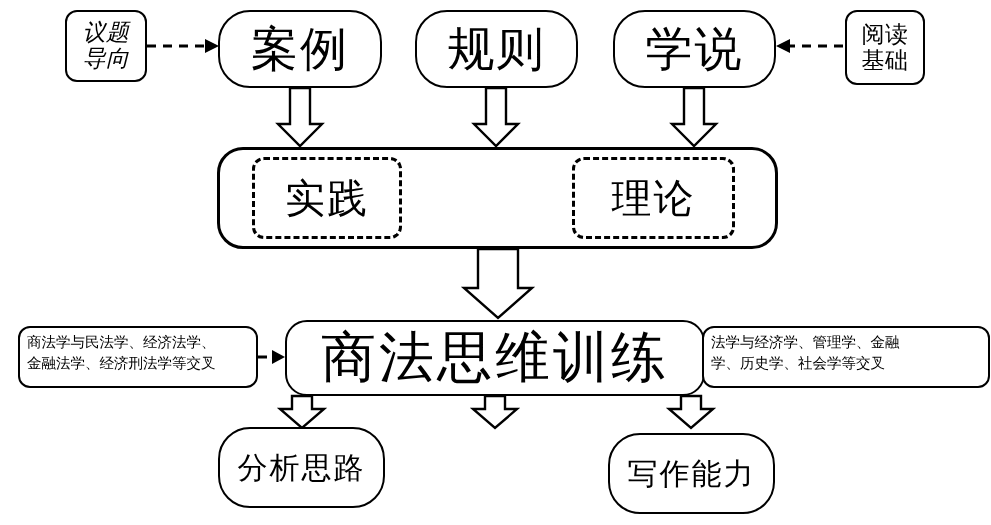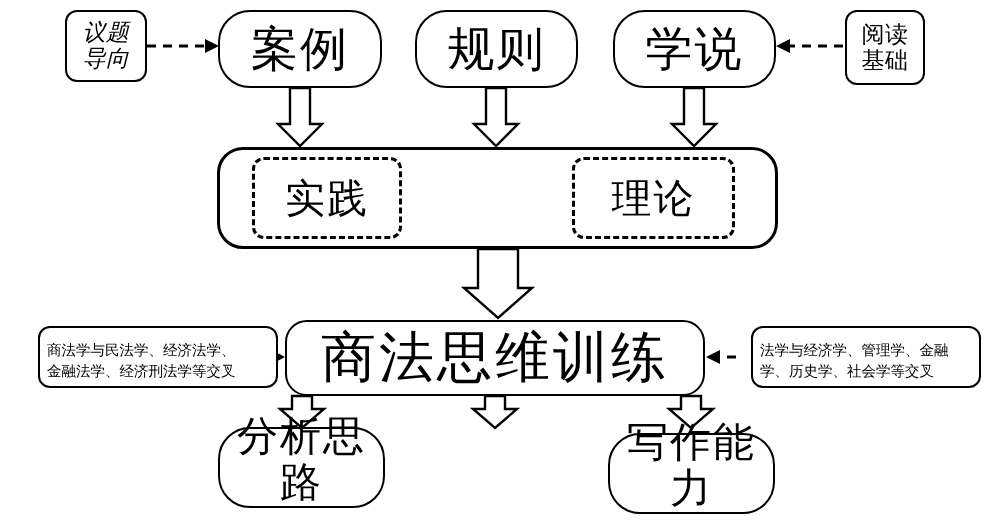--- a/index.html
+++ b/index.html
@@ -76,12 +76,11 @@
     font-size: 14.5px;
     letter-spacing: 0px;
     line-height: 1.45;
-    padding: 12px 7px;
+    padding: 4px 7px;
     text-align: left;
     display: block;
     border-width: 2px;
     font-family: Liberation Serif, serif;
-    margin-left: 20px;
   }
   .annot .l { display: block; white-space: nowrap; }
 

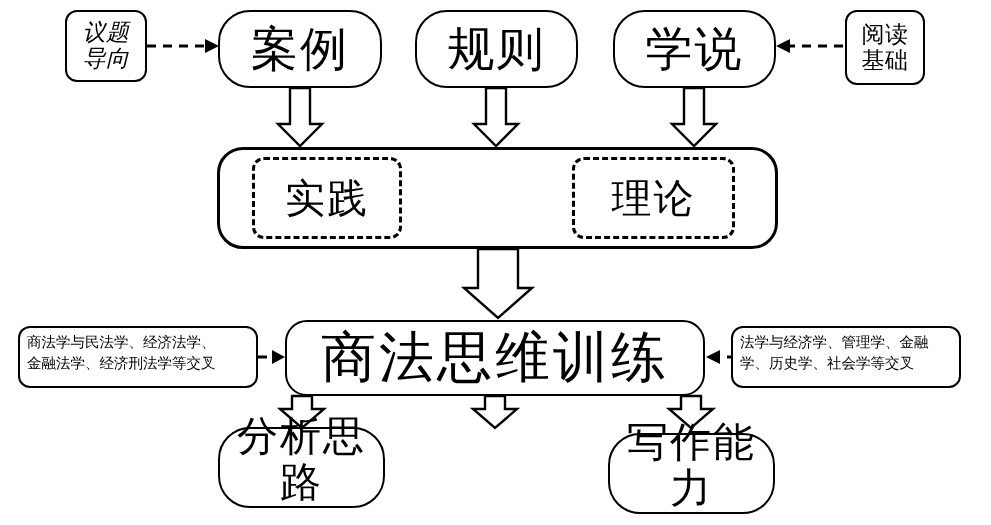--- a/index.html
+++ b/index.html
@@ -212,7 +212,7 @@
     <span>商法思维训练</span>
   </div>
 
-  <div class="node rounded-sm annot" style="left:731px; top:326px; width:230px; height:62px;">
+  <div class="node rounded-sm annot" style="left:702px; top:326px; width:288px; height:62px;">
     <span class="l">法学与经济学、管理学、金融</span>
     <span class="l">学、历史学、社会学等交叉</span>
   </div>

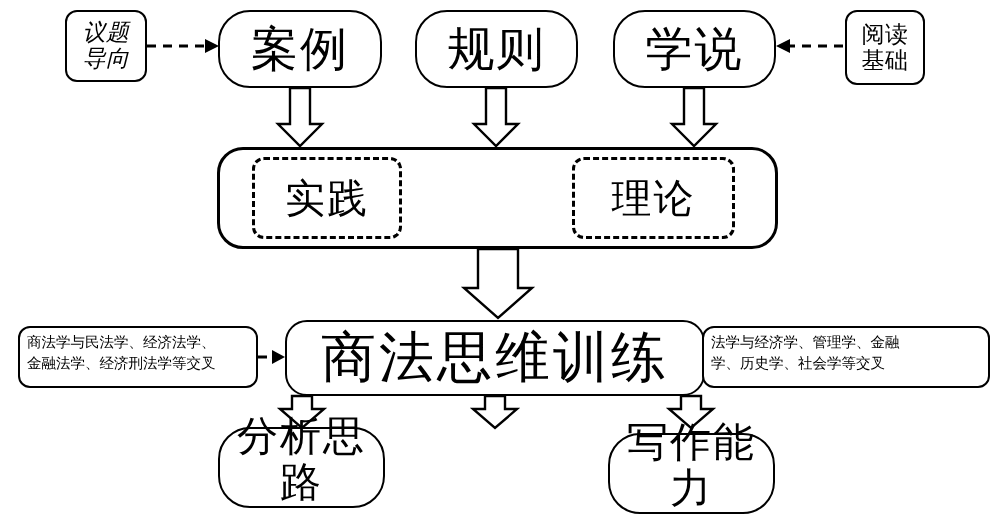--- a/index.html
+++ b/index.html
@@ -85,7 +85,7 @@
   .annot .l { display: block; white-space: nowrap; }
 
   
-  .bottom-box { font-size: 41px; letter-spacing: 2px; align-items: flex-end; }
+  .bottom-box { font-size: 30px; letter-spacing: 2px; }
 
   svg.overlay {
     position: absolute;

